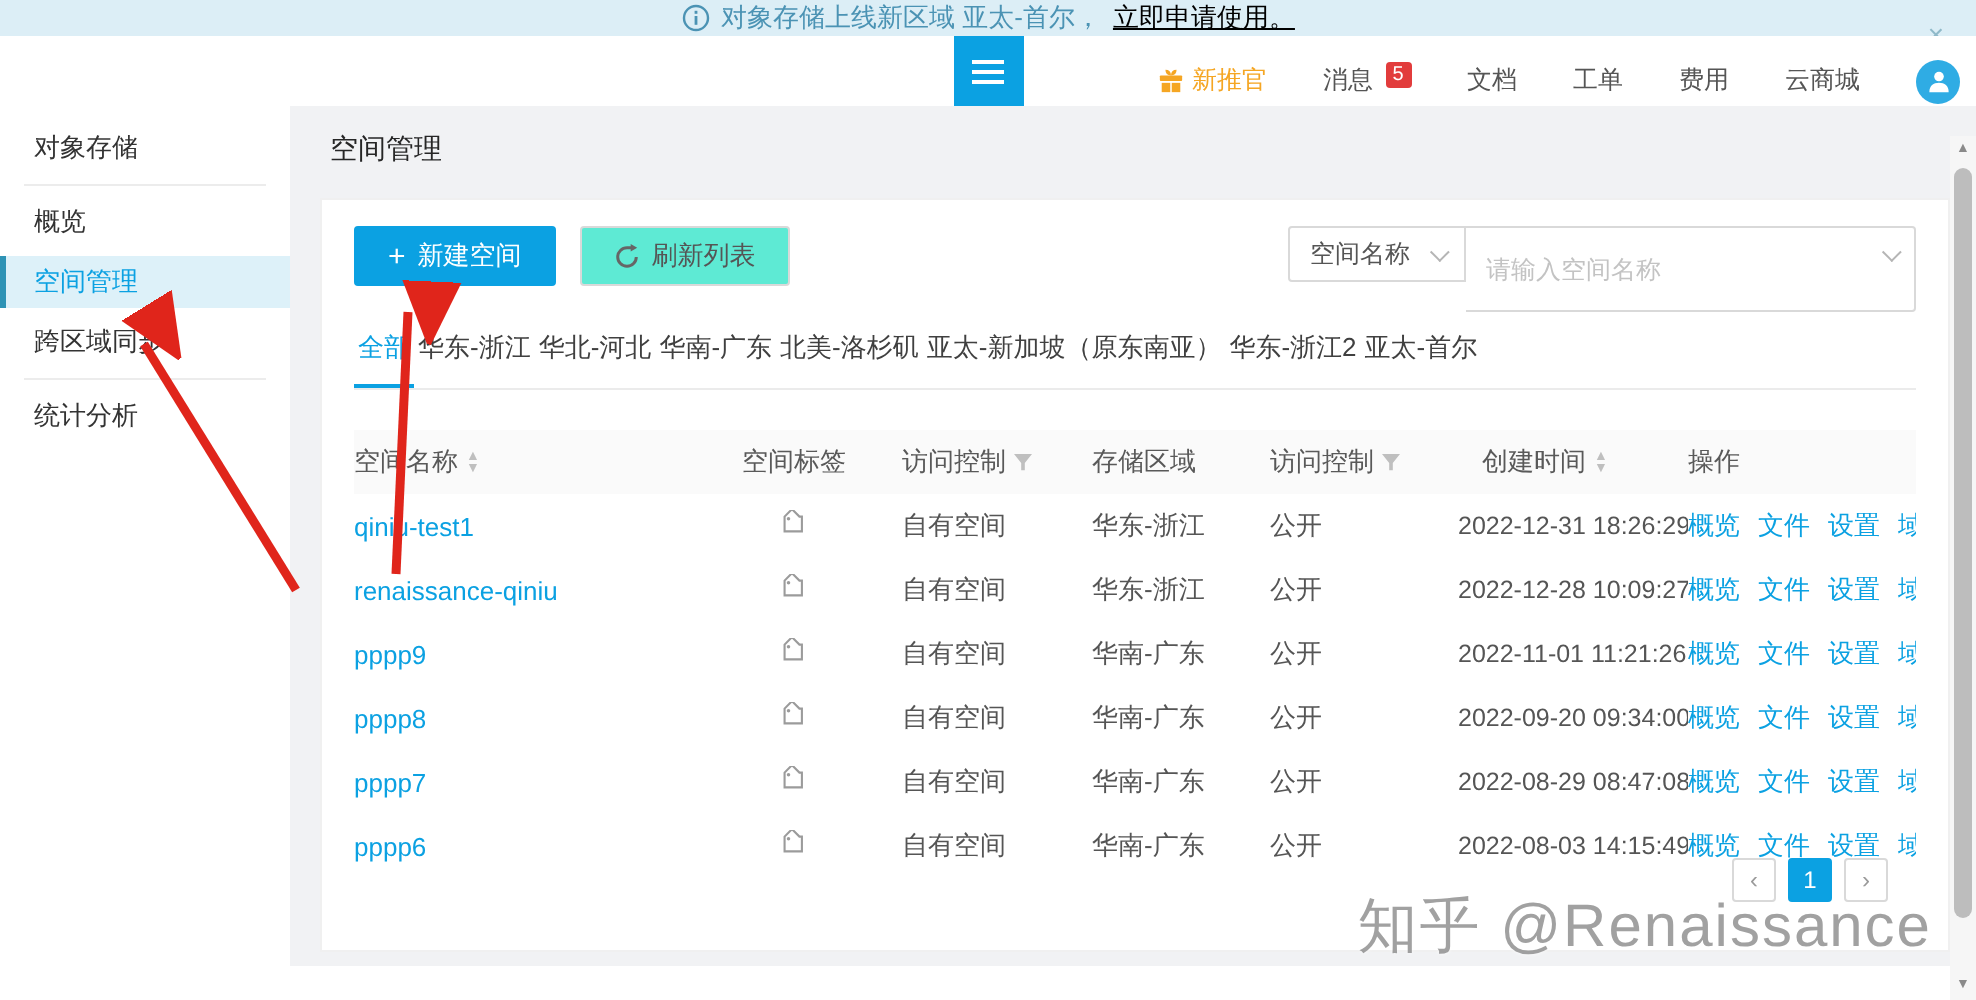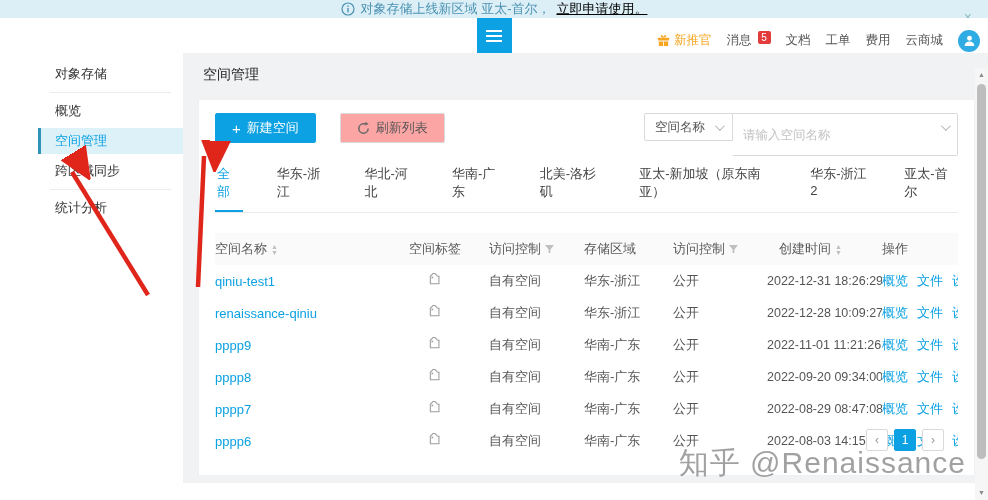--- a/index.html
+++ b/index.html
@@ -23,7 +23,7 @@
   .logo svg { width:22px; height:18px; }
   .logo-text { color:#0ba1e2; font-size:15px; font-weight:bold; letter-spacing:1px; }
   .nav-right { position:absolute; right:8px; top:0; height:45px; display:flex;
-    align-items:center; gap:15px; font-size:12.5px; color:#555; }
+    align-items:center; gap:28px; font-size:12.5px; color:#555; }
   .nav-item { cursor:pointer; display:flex; align-items:center; gap:4px; }
   .nav-item.hot { color:#f5a623; }
   .badge { display:inline-block; min-width:13px; height:13px; background:#e23c3c; color:#fff;

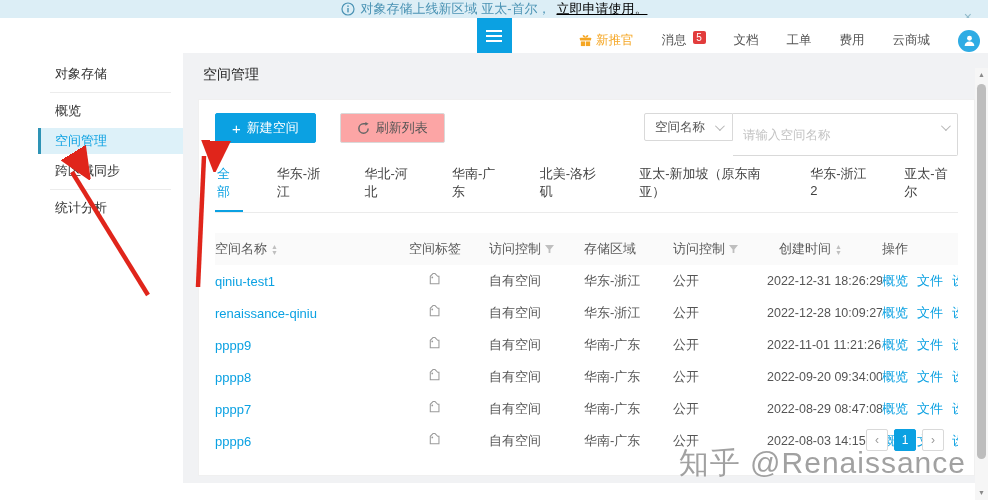--- a/index.html
+++ b/index.html
@@ -33,7 +33,7 @@
     align-items:center; justify-content:center; cursor:pointer; }
 
   
-  .app { display:flex; height:430px;padding-left:38px; }
+  .app { display:flex; height:430px; }
   .sidebar { width:145px; background:#fff; padding-top:8px; flex:0 0 145px; }
   .side-item { height:26px; line-height:26px; padding-left:14px; font-size:13px; color:#333;
     cursor:pointer; border-left:3px solid transparent; }

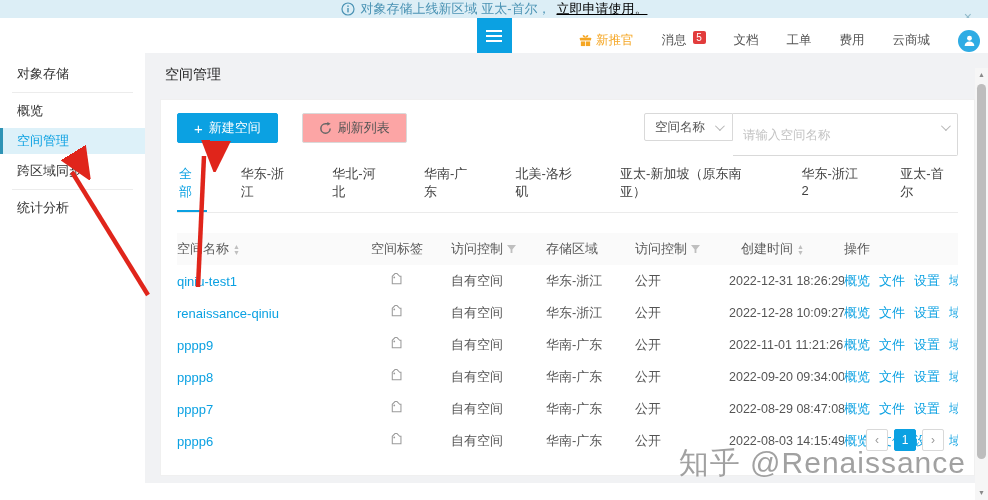--- a/index.html
+++ b/index.html
@@ -52,7 +52,7 @@
   .btn { font-size:13px; border-radius:2px; height:30px; display:inline-flex; align-items:center;
     gap:6px; padding:0 16px; cursor:pointer; }
   .btn-primary { background:#0ba1e2; color:#fff; border:1px solid #0ba1e2; }
-  .btn-plain { background:#fca5a5; color:#555; border:1px solid #d9d9d9;margin-left:12px; }
+  .btn-plain { background:#5eead4; color:#555; border:1px solid #d9d9d9; }
   .plus { font-size:15px; line-height:1; }
   .refresh-ic { width:13px; height:13px; }
 

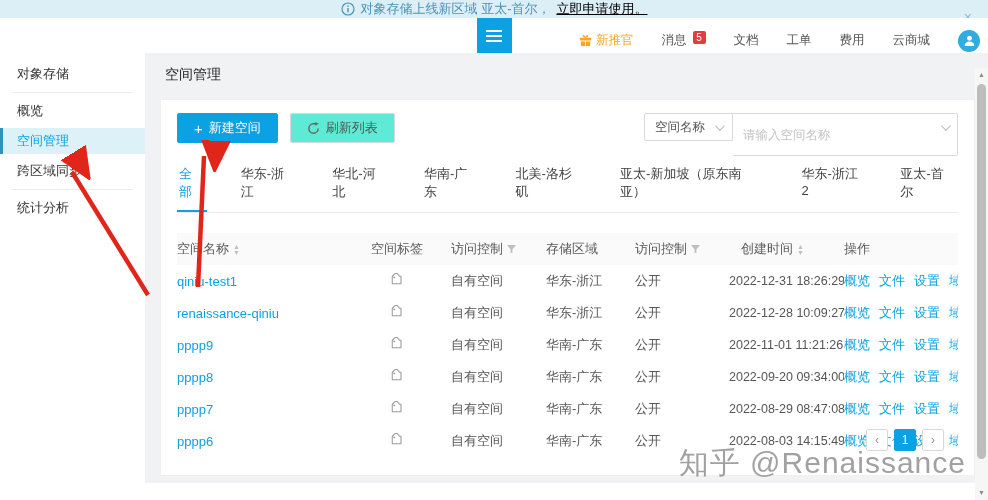--- a/index.html
+++ b/index.html
@@ -69,7 +69,7 @@
   .inp-chev { position:absolute; right:10px; top:11px; }
 
   
-  .tabs { display:flex; gap:32px; margin-top:16px; border-bottom:1px solid #ebebeb;
+  .tabs { display:flex; margin-top:16px; border-bottom:1px solid #ebebeb;
     font-size:13px; color:#404040; }
   .tab { padding:6px 2px 9px 2px; cursor:pointer; border-bottom:2px solid transparent; }
   .tab.active { color:#0ba1e2; border-bottom-color:#0ba1e2; }

